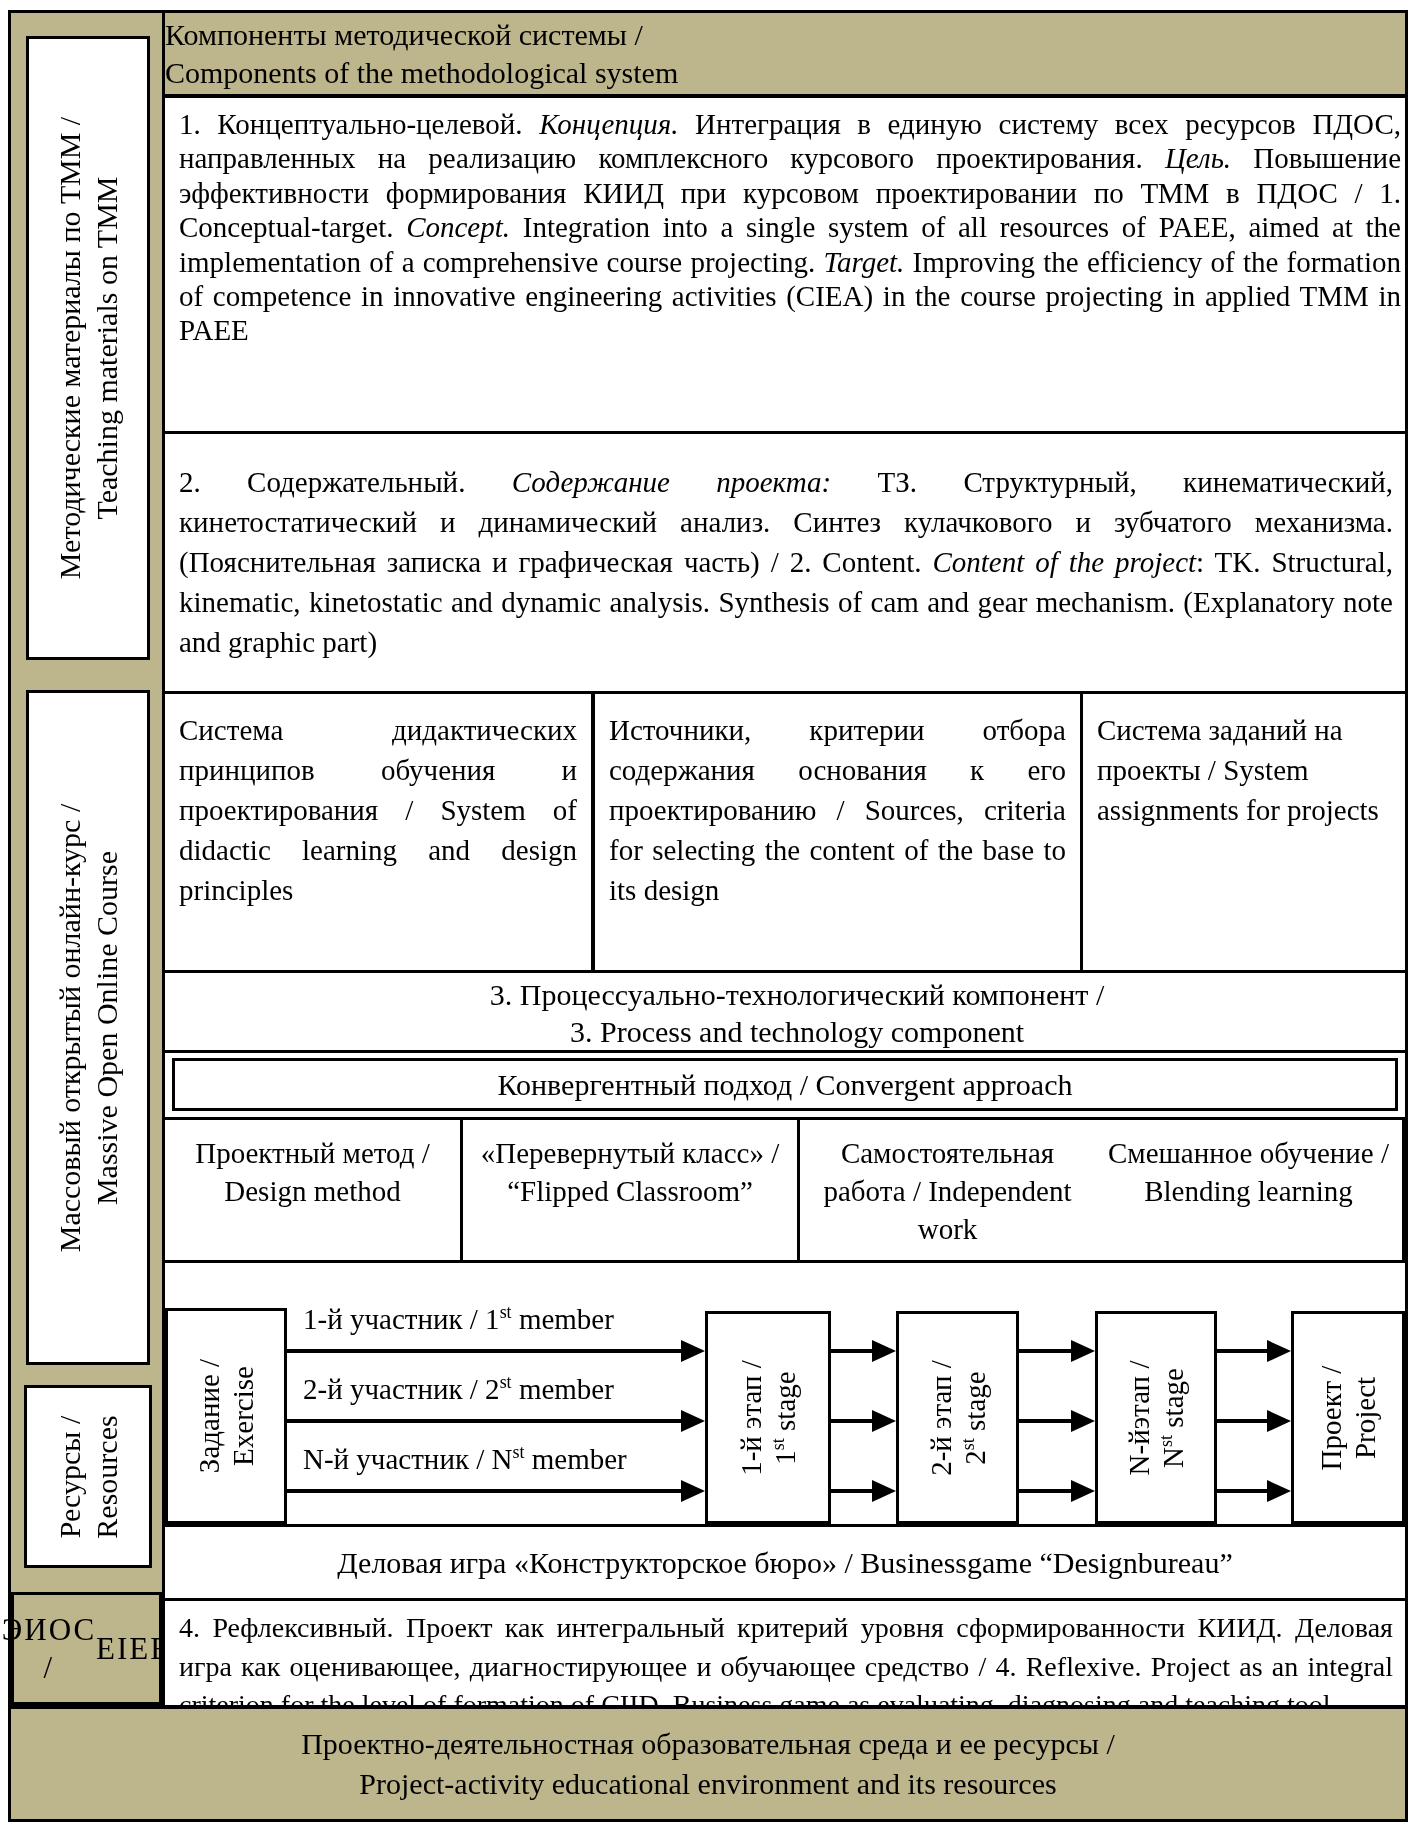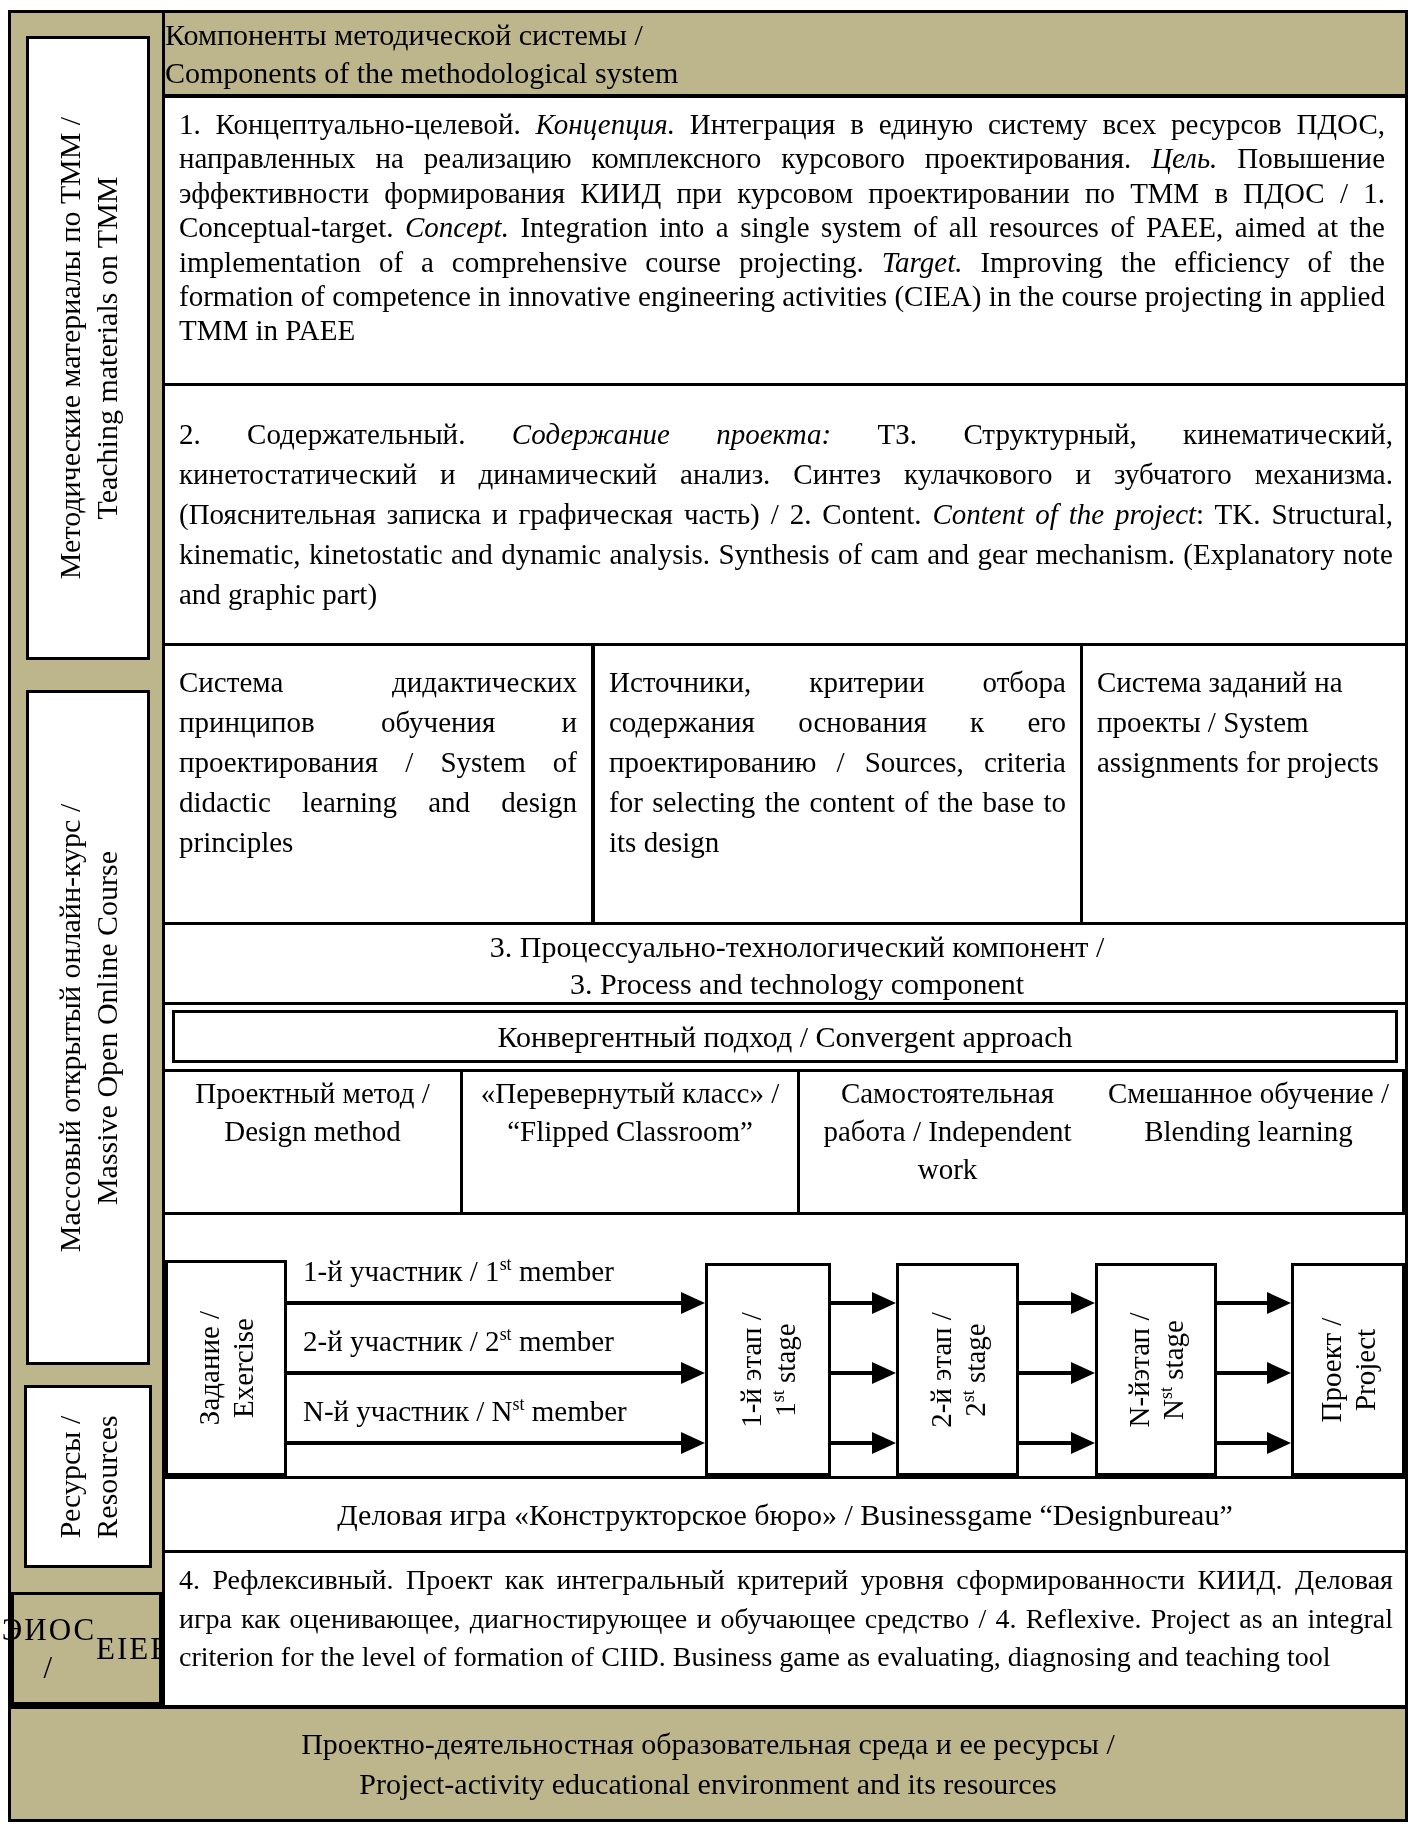--- a/index.html
+++ b/index.html
@@ -15,7 +15,7 @@
   .row{overflow:hidden;}
   .hdr{height:85px;background:var(--tan,#bdb58c);border-bottom:4px solid #000;
        font-size:30px;line-height:38px;padding-top:3px;}
-  .blk1{height:288px;padding:9px 20px 0 14px;font-size:29px;line-height:34.4px;text-align:justify;border-bottom:3px solid #000;}
+  .blk1{height:336px;padding:9px 4px 0 14px;font-size:29px;line-height:34.4px;text-align:justify;border-bottom:3px solid #000;}
   .blk2{height:260px;padding:28px 12px 0 14px;font-size:29px;line-height:40px;text-align:justify;border-bottom:3px solid #000;}
   .cells3{height:279px;display:flex;border-bottom:3px solid #000;}
   .cells3 .c{padding:16px 14px 0 14px;font-size:29px;line-height:40px;}

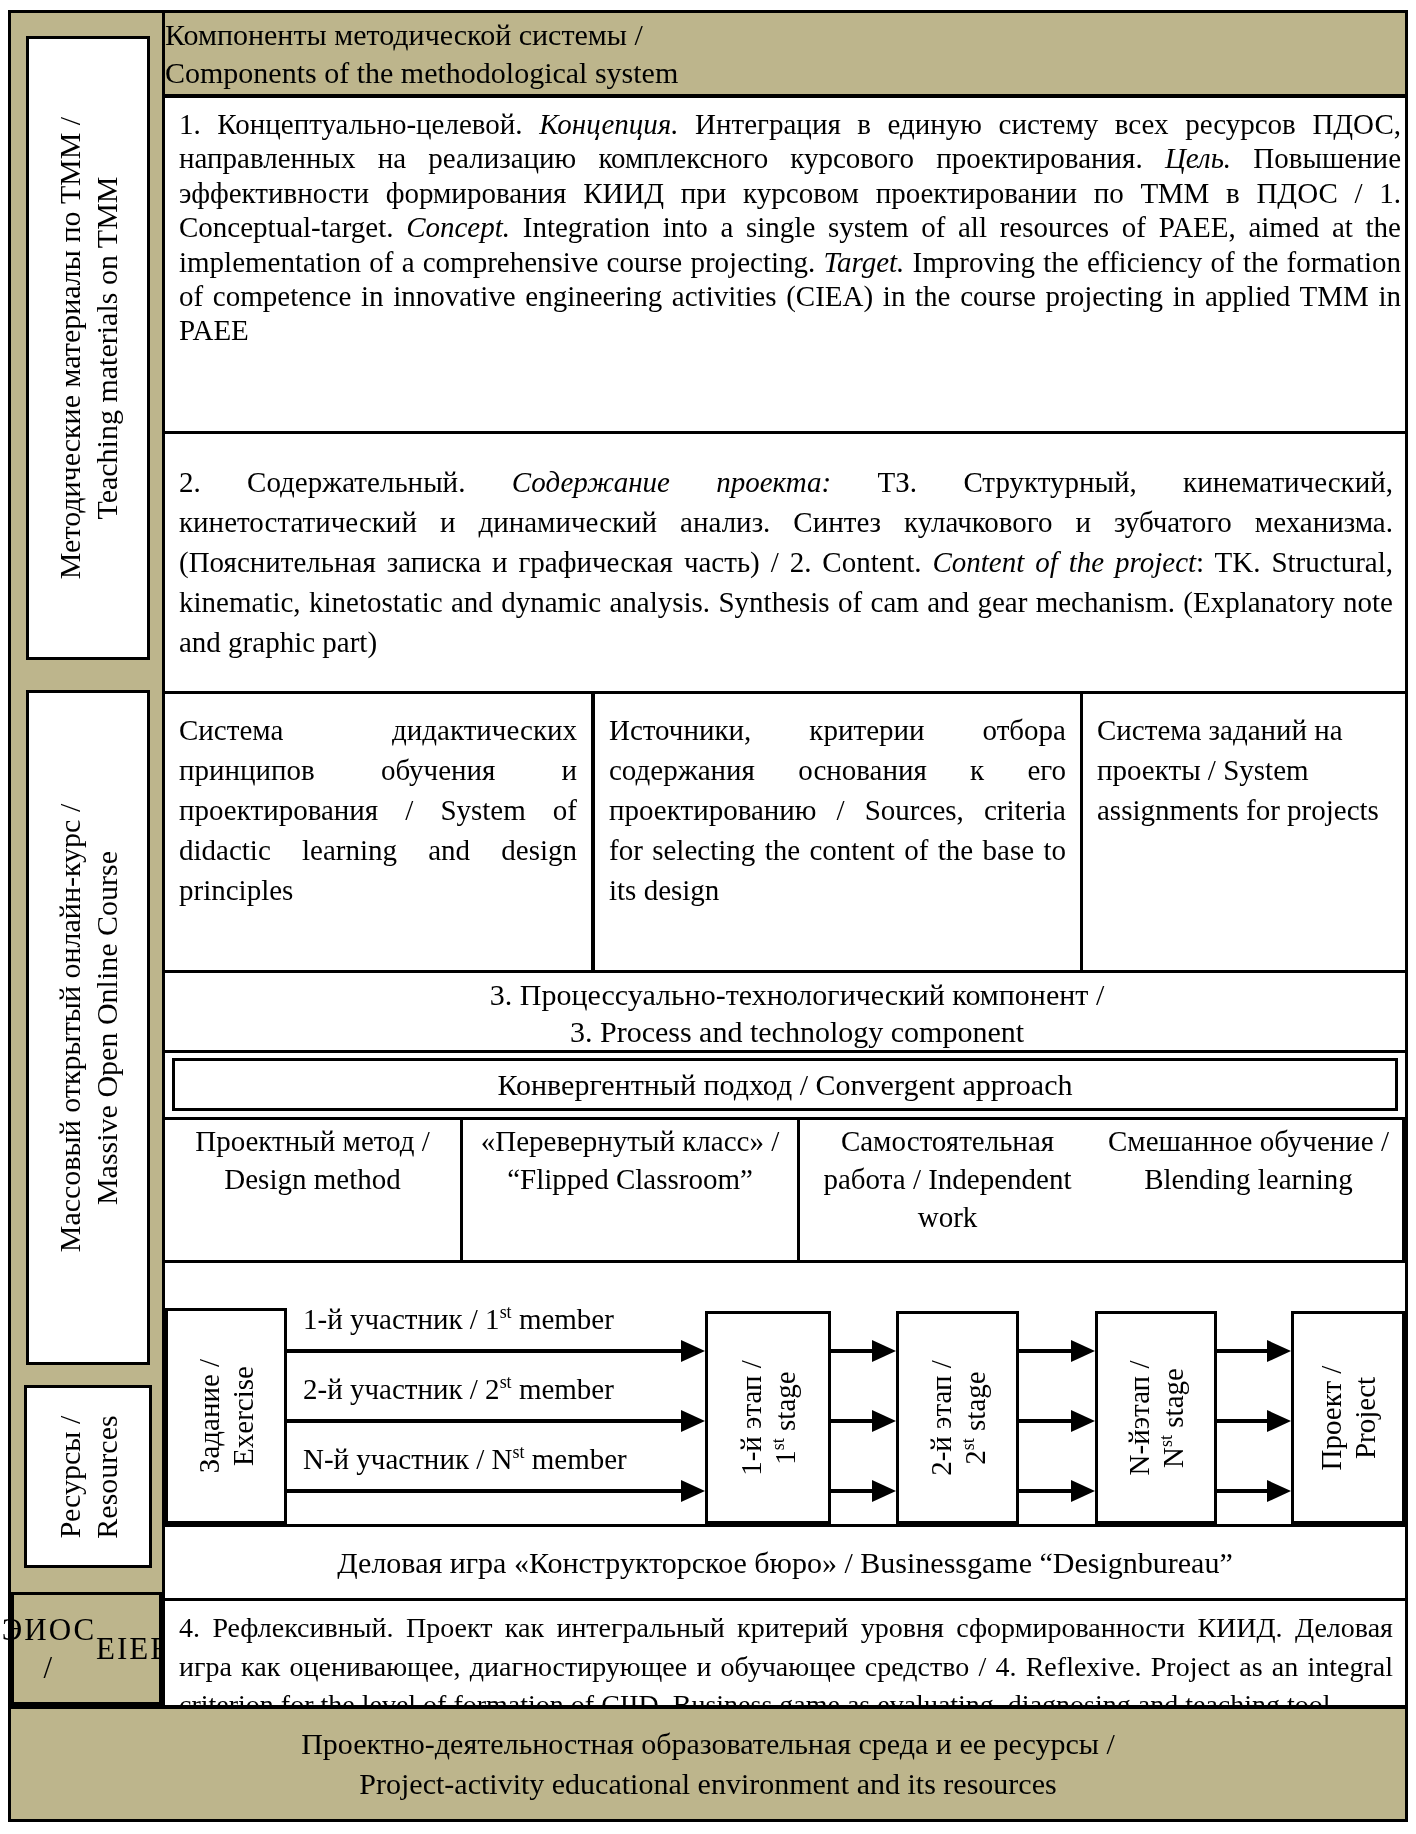--- a/index.html
+++ b/index.html
@@ -27,7 +27,7 @@
   .convbox{position:absolute;left:7px;right:7px;top:5px;bottom:6px;border:3px solid #000;
            display:flex;align-items:center;justify-content:center;font-size:30px;}
   .cells4{height:146px;display:flex;border-top:3px solid #000;border-bottom:3px solid #000;}
-  .cells4 .c{text-align:center;font-size:29px;line-height:38px;padding:2px 8px 0 8px;}
+  .cells4 .c{text-align:center;font-size:29px;line-height:38px;padding:14px 8px 0 8px;}
   .c4a{width:298px;border-right:3px solid #000;}
   .c4b{width:337px;border-right:3px solid #000;}
   .c4c{width:310px;border-right:3px solid #000;}

